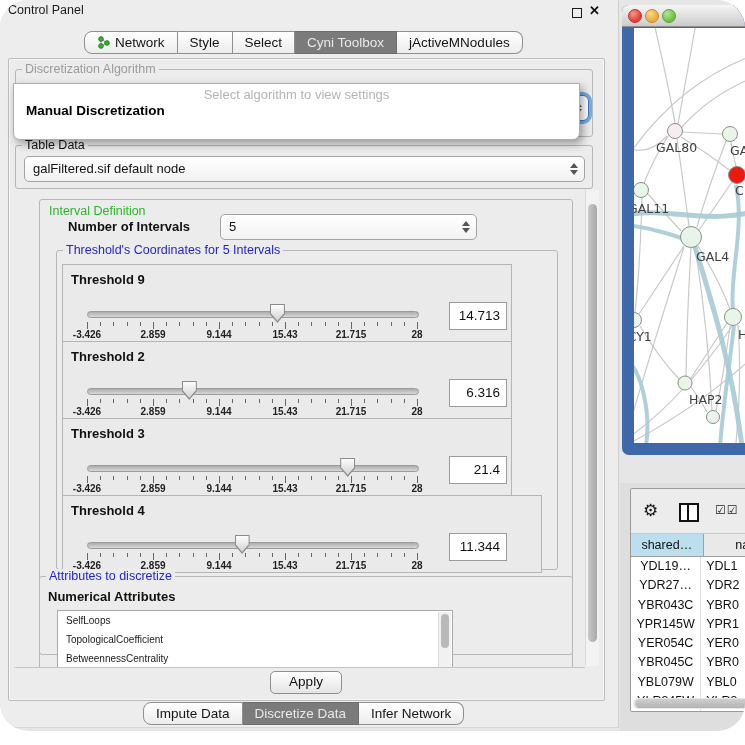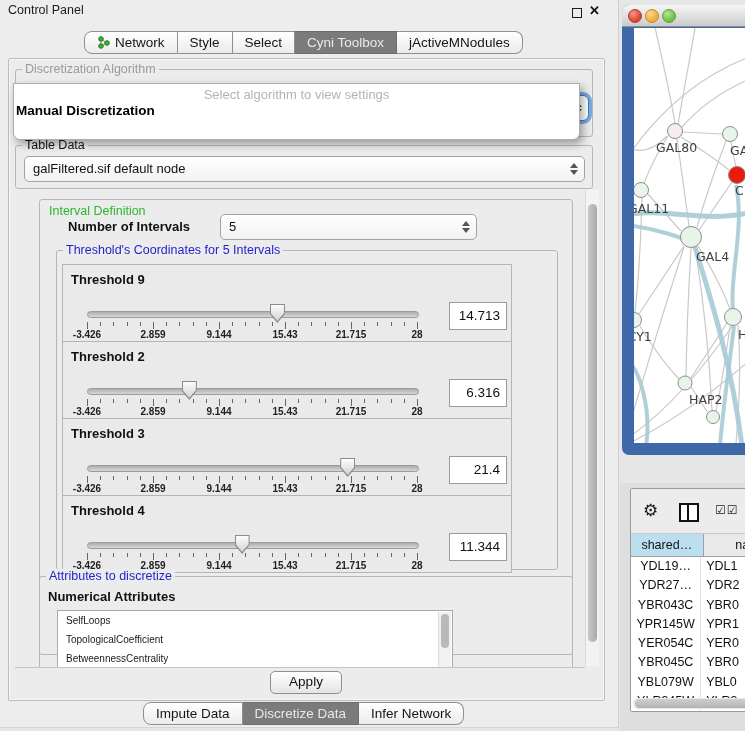--- a/index.html
+++ b/index.html
@@ -4,7 +4,7 @@
 <style>
   html,body{margin:0;padding:0;}
   body{font-family:"Liberation Sans",sans-serif;}
-  .stage{position:relative;width:745px;height:731px;background:#e6e6e6;overflow:hidden;color:#111;font-size:13px;}
+  .stage{position:relative;width:745px;height:731px;background:#e6e6e6;overflow:hidden;color:#111;font-size:13px;border-radius:28px;}
 
   
   .left-panel{position:absolute;left:0;top:0;width:618px;height:727px;background:#ededed;border-right:1px solid #cfcfcf;border-bottom:1px solid #d6d6d6;}

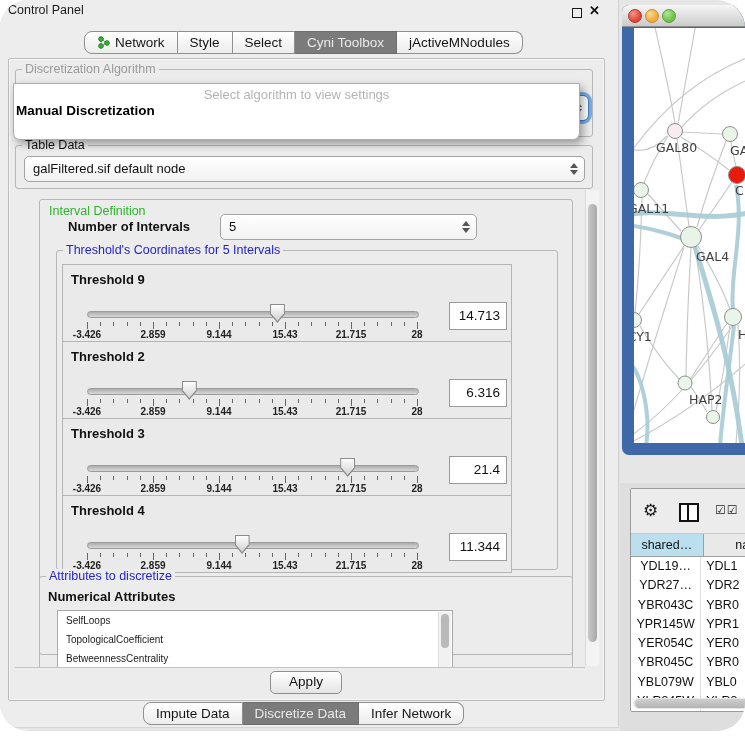--- a/index.html
+++ b/index.html
@@ -42,7 +42,7 @@
   
   .popup{position:absolute;left:4px;top:24px;width:565px;height:55px;background:#fff;border:1px solid #adadad;border-radius:0 0 7px 7px;box-shadow:3px 4px 9px rgba(0,0,0,0.35);z-index:50;}
   .popup .hint{margin-top:3px;text-align:center;color:#b4b4b4;font-size:13px;}
-  .popup .opt{font-size:13.5px;padding-left:2px;line-height:17px;color:#000;}
+  .popup .opt{font-size:13.5px;padding-left:12px;line-height:17px;color:#000;}
   .popup .opt.hl{font-weight:bold;}
 
   

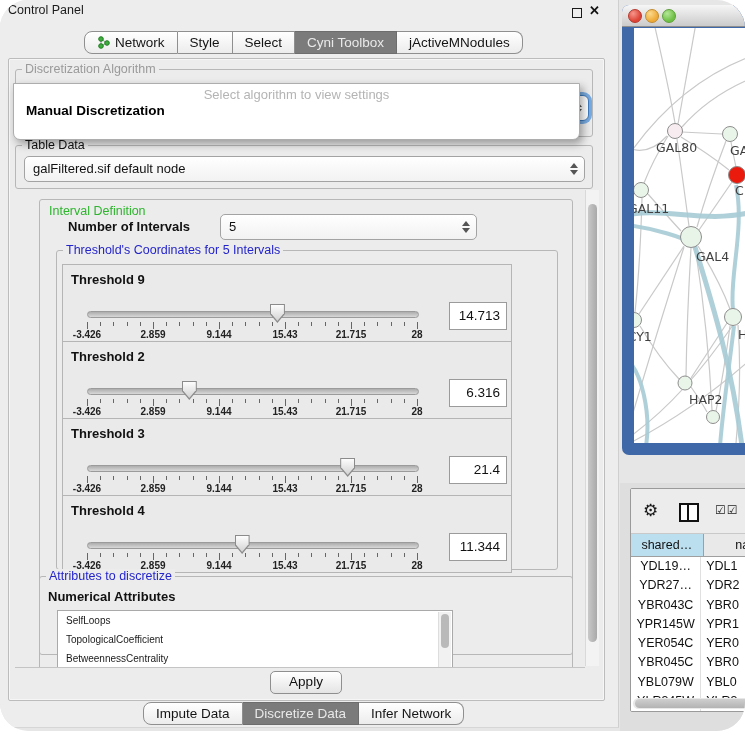--- a/index.html
+++ b/index.html
@@ -293,7 +293,7 @@
                   </div>
                   <div class="valuebox">21.4</div>
                 </div>
-                <div class="thr-panel" style="top: 244px;">
+                <div class="thr-panel" style="top: 244px; padding-left: 30px;">
                   <div class="thr-label">Threshold 4</div>
                   <div class="slider">
                     <div class="track"></div>

